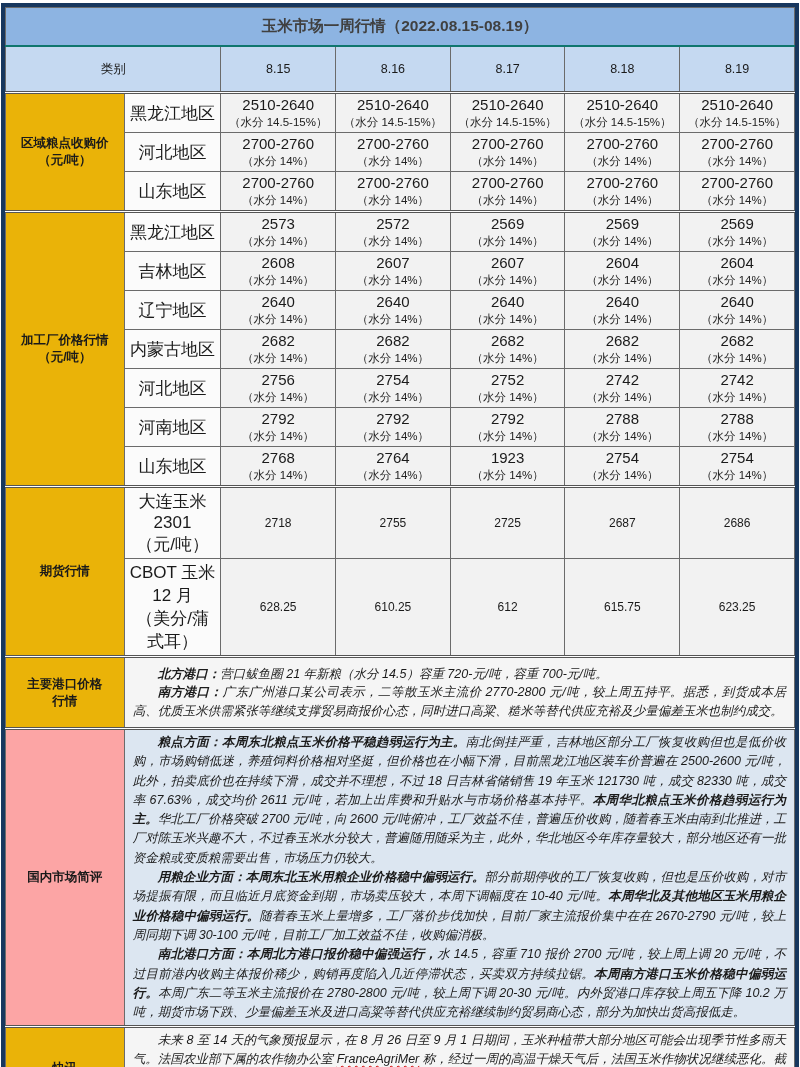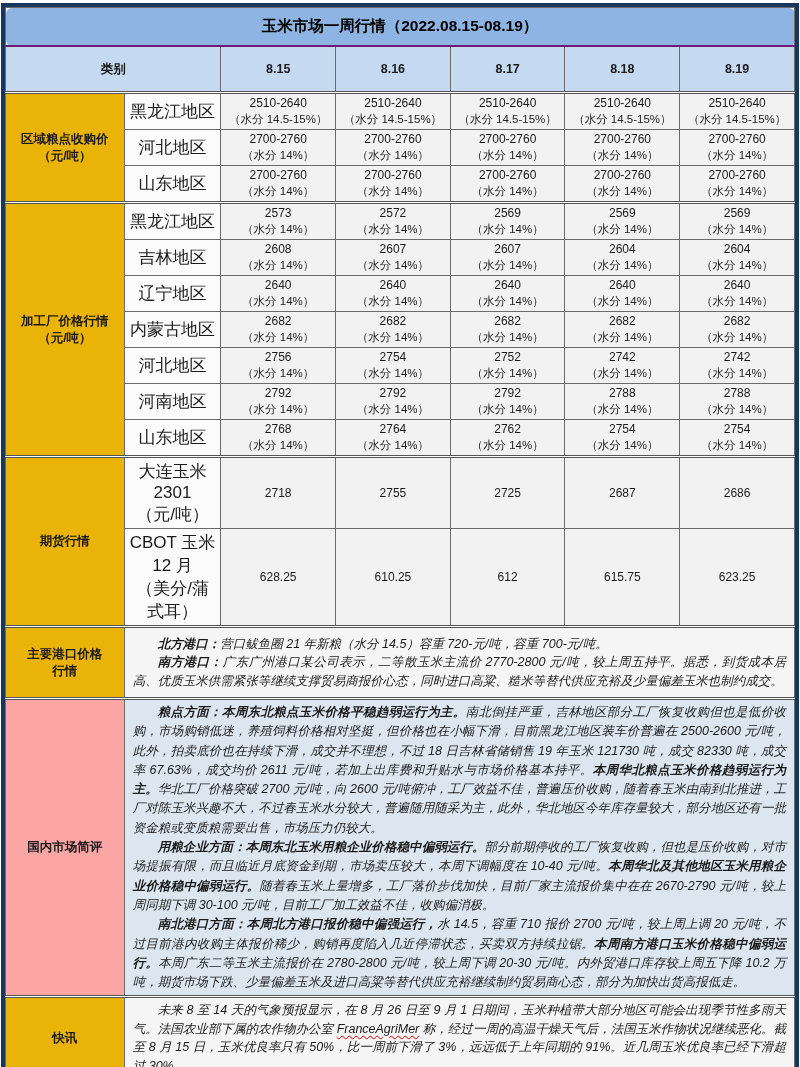--- a/index.html
+++ b/index.html
@@ -7,7 +7,7 @@
   table{border-collapse:collapse;table-layout:fixed;width:100%;}
   td{border:1px solid #6b6b6b;vertical-align:middle;text-align:center;font-size:12px;padding:2px 3px;overflow:hidden;}
   tr.sec > td{border-top:3px double #555;}
-  .title-cell{background:#8db4e2;color:#000000;font-weight:bold;font-size:15.5px;height:33px;border-bottom:2px solid #701a75;border-radius:6px;}
+  .title-cell{background:#8db4e2;color:#404040;font-weight:bold;font-size:15.5px;height:33px;border-bottom:2px solid #0f766e;}
   .head-row td{background:#c5d9f1;font-weight:bold;font-size:12.5px;height:40px;}
   .lab{background:#eab308;font-weight:bold;font-size:12.5px;}
   .sub{background:#fbfbfb;font-size:17px;}

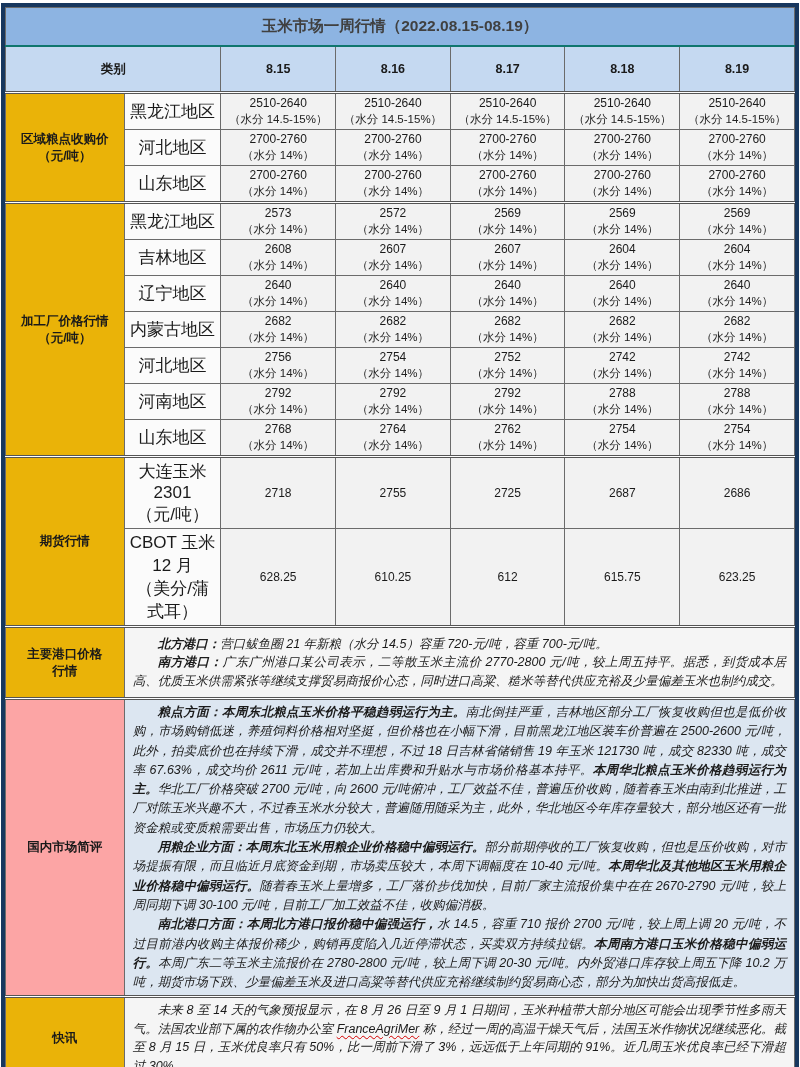--- a/index.html
+++ b/index.html
@@ -8,7 +8,7 @@
   td{border:1px solid #6b6b6b;vertical-align:middle;text-align:center;font-size:12px;padding:2px 3px;overflow:hidden;}
   tr.sec > td{border-top:3px double #555;}
   .title-cell{background:#8db4e2;color:#404040;font-weight:bold;font-size:15.5px;height:33px;border-bottom:2px solid #0f766e;}
-  .head-row td{background:#c5d9f1;font-weight:bold;font-size:12.5px;height:40px;}
+  .head-row td{background:#c5d9f1;font-weight:normal;font-size:12.5px;height:40px;}
   .lab{background:#eab308;font-weight:bold;font-size:12.5px;}
   .sub{background:#fbfbfb;font-size:17px;}
   .dat{background:#f2f2f2;}

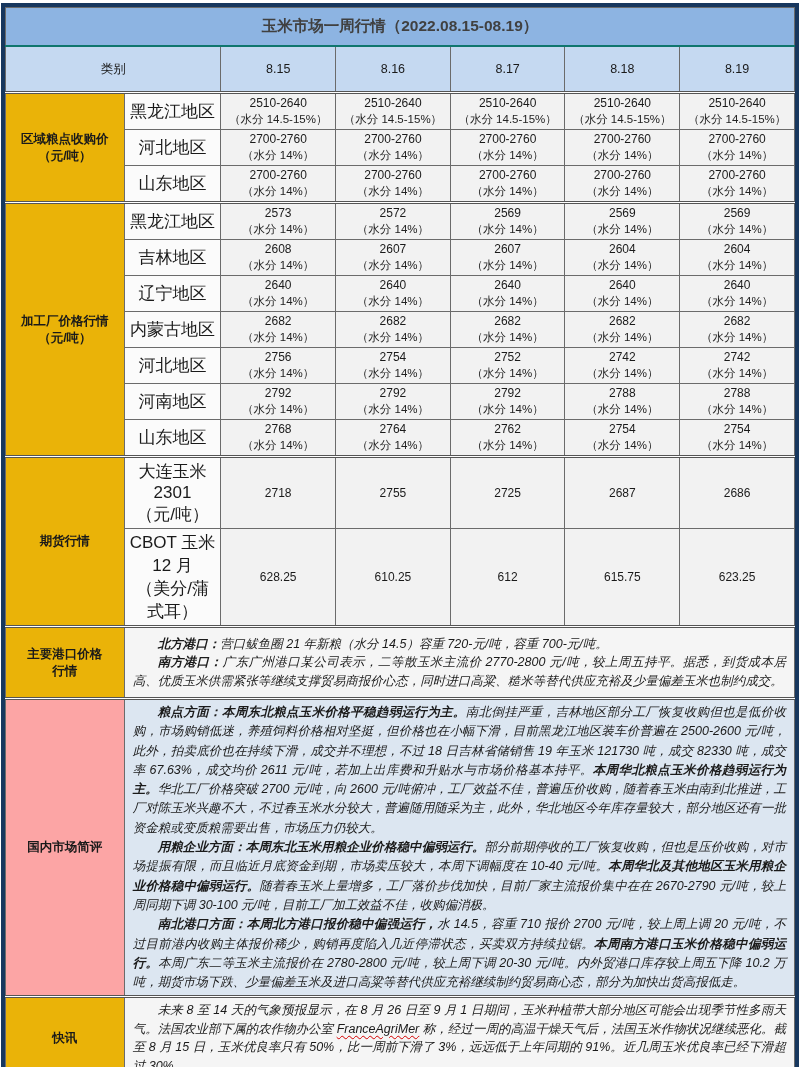--- a/index.html
+++ b/index.html
@@ -12,7 +12,7 @@
   .lab{background:#eab308;font-weight:bold;font-size:12.5px;}
   .sub{background:#fbfbfb;font-size:17px;}
   .dat{background:#f2f2f2;}
-  .dat .l1{font-size:12px;}
+  .dat .l1{font-size:15px;}
   .dat .l2{font-size:11.5px;color:#222;margin-top:2px;}
   .row-h{height:36px;}
   .txtcell{background:#f5f5f5;text-align:left;vertical-align:middle;padding:3px 8px;}

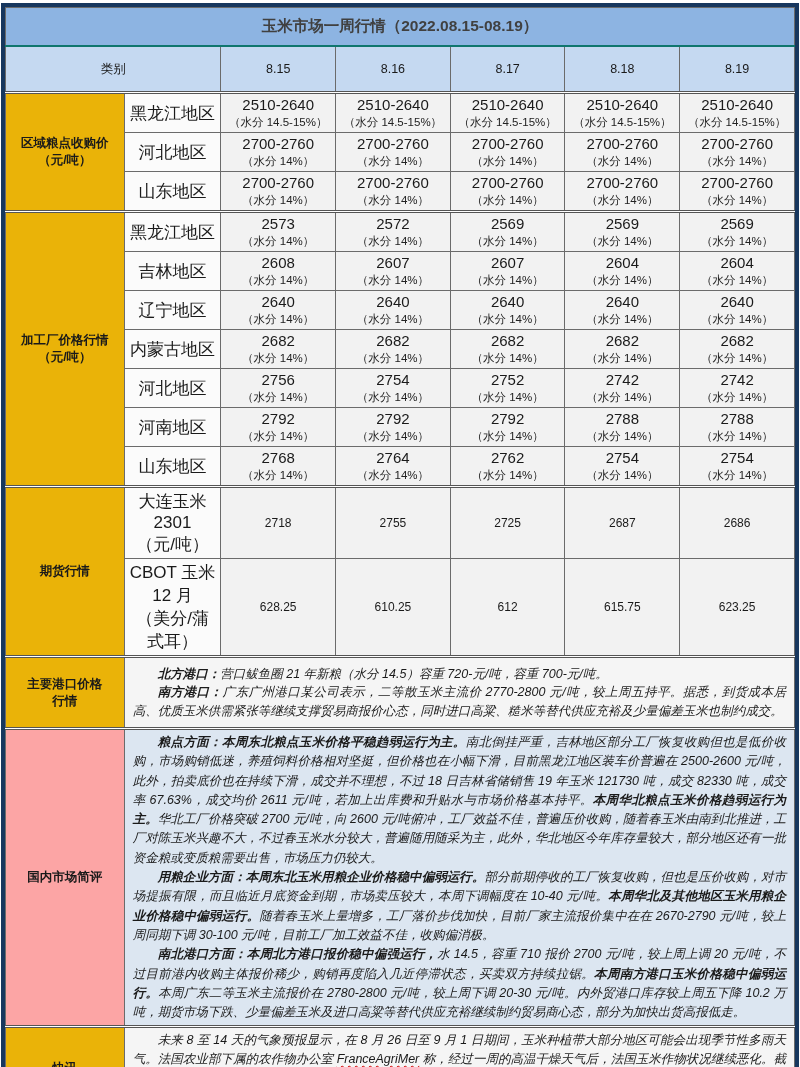--- a/index.html
+++ b/index.html
@@ -282,7 +282,7 @@
             <div class="l2">（水分 14%）</div>
           </td>
   <td class="dat">
-            <div class="l1">2762</div>
+            <div class="l1">1923</div>
             <div class="l2">（水分 14%）</div>
           </td>
   <td class="dat">

